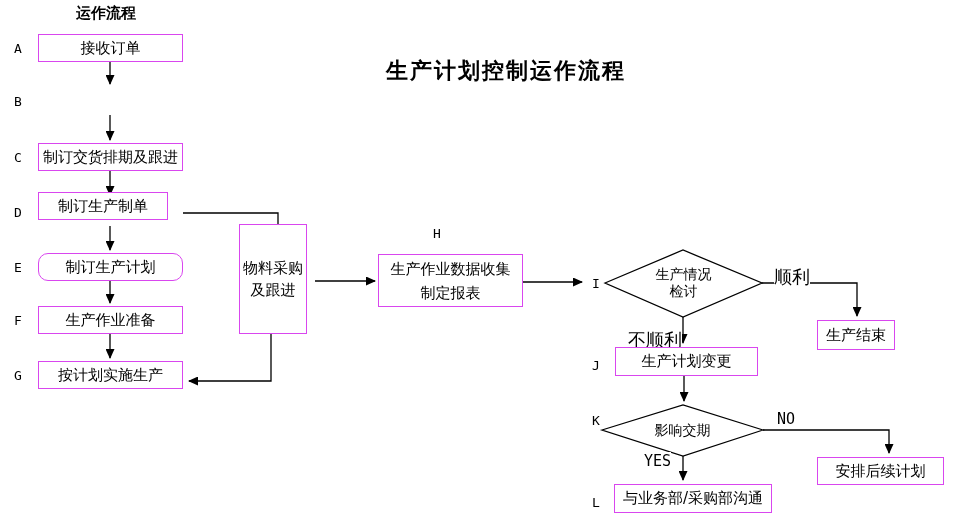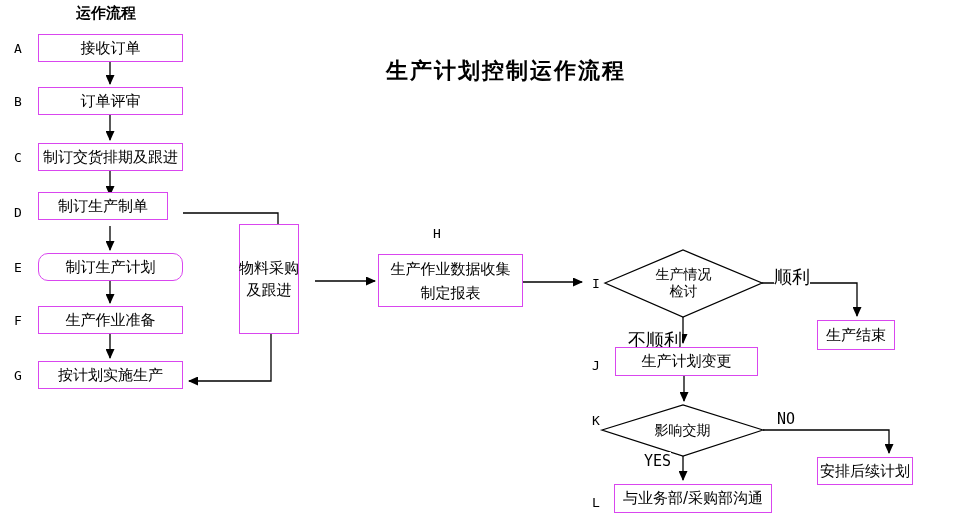--- a/index.html
+++ b/index.html
@@ -132,7 +132,6 @@
   <div class="step-letter" style="left:14px; top:368px;">G</div>
 
   <div class="pbox" style="left:38px; top:34px;  width:145px; height:28px;">接收订单</div>
-  <div class="pbox" style="left:38px; top:87px;  width:145px; height:28px;">订单评审</div>
   <div class="pbox" style="left:38px; top:143px; width:145px; height:28px;">制订交货排期及跟进</div>
   <div class="pbox" style="left:38px; top:192px; width:130px; height:28px;">制订生产制单</div>
   <div class="pbox" style="left:38px; top:253px; width:145px; height:28px;border-radius:10px;">制订生产计划</div>

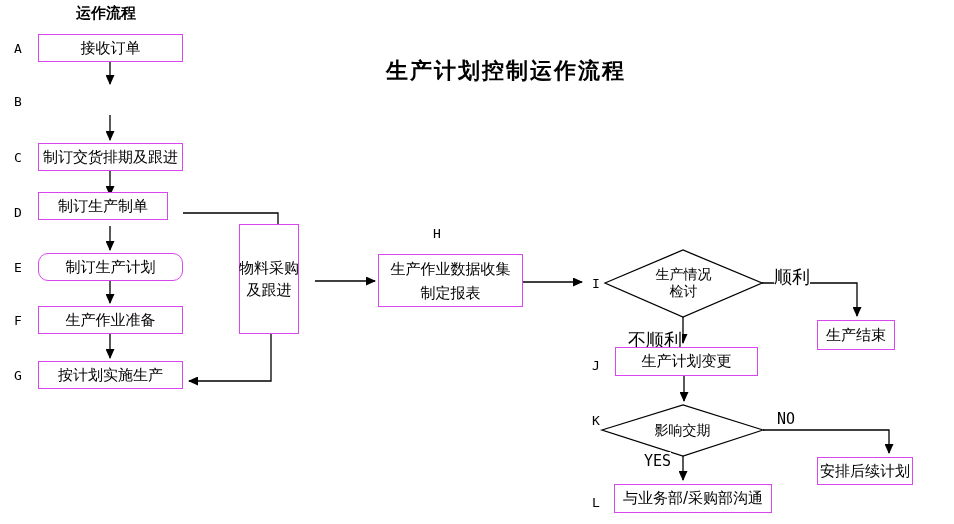--- a/index.html
+++ b/index.html
@@ -138,7 +138,7 @@
   <div class="pbox" style="left:38px; top:306px; width:145px; height:28px;">生产作业准备</div>
   <div class="pbox" style="left:38px; top:361px; width:145px; height:28px;">按计划实施生产</div>
 
-  <div class="pbox two-line" style="left:239px; top:224px; width:60px; height:110px;">
+  <div class="pbox two-line" style="left:239px; top:224px; width:68px; height:110px;">
     <span>物料采购</span>
     <span>及跟进</span>
   </div>

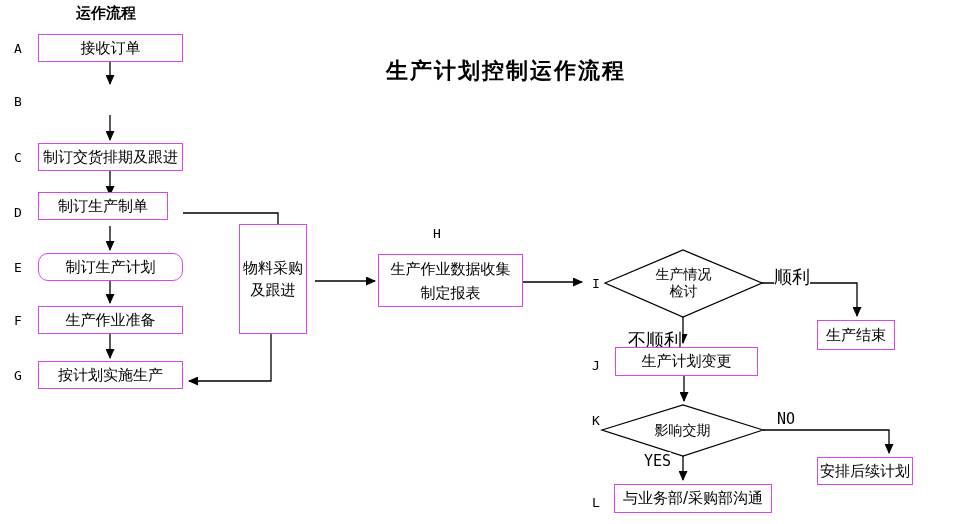--- a/index.html
+++ b/index.html
@@ -166,7 +166,7 @@
   <div class="diamond-text" style="left:602px; top:422px; width:161px;">影响交期</div>
 
   <div class="edge-label mono" style="left:777px; top:410px;">NO</div>
-  <div class="pbox" style="left:817px; top:457px; width:96px; height:28px;">安排后续计划</div>
+  <div class="pbox" style="left:817px; top:457px; width:127px; height:28px;">安排后续计划</div>
 
   <div class="edge-label mono" style="left:637px; top:452px;margin-left:7px;">YES</div>
   <div class="step-letter" style="left:592px; top:495px;">L</div>

